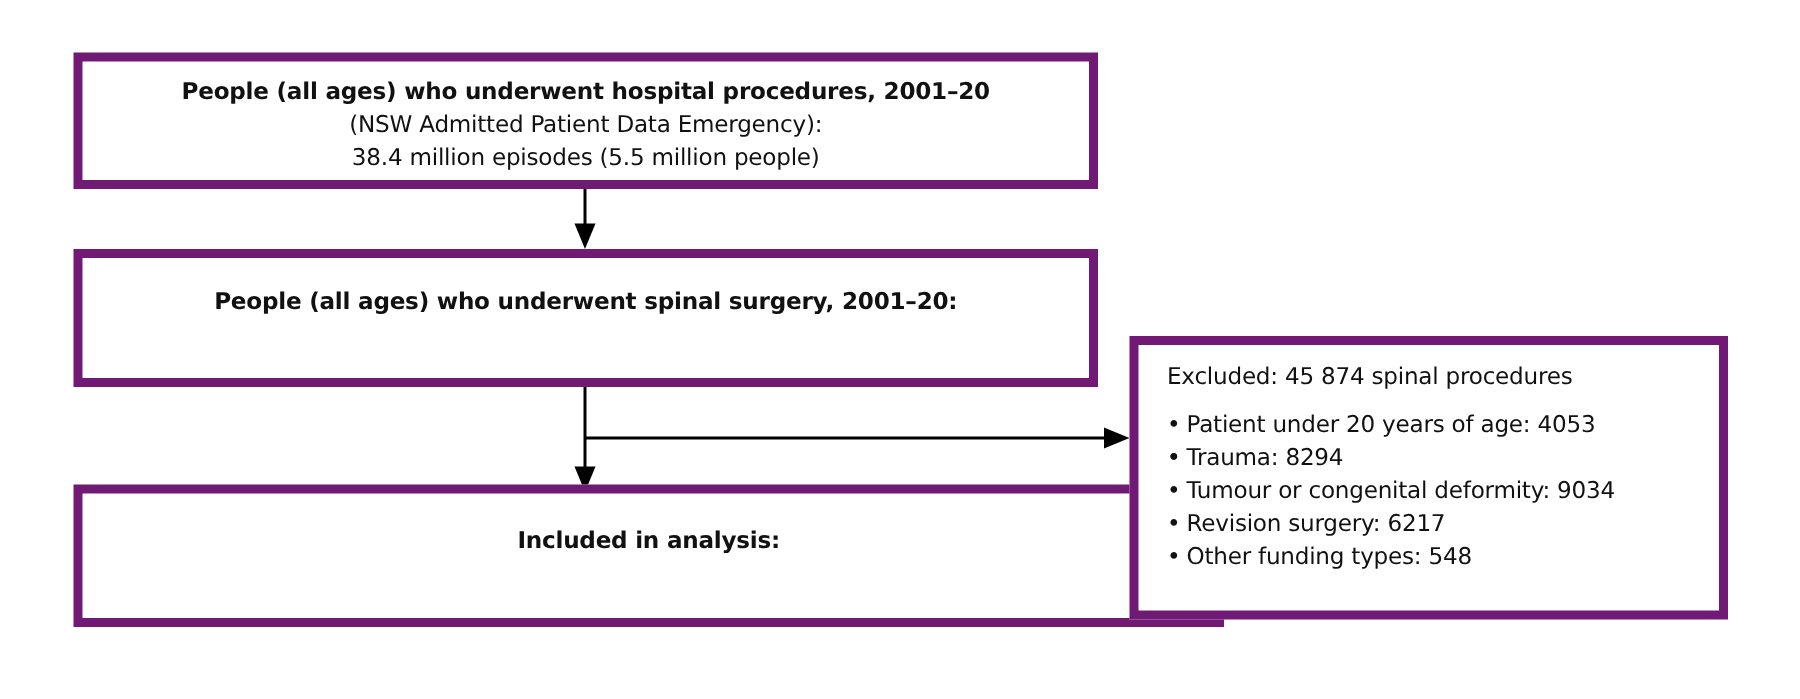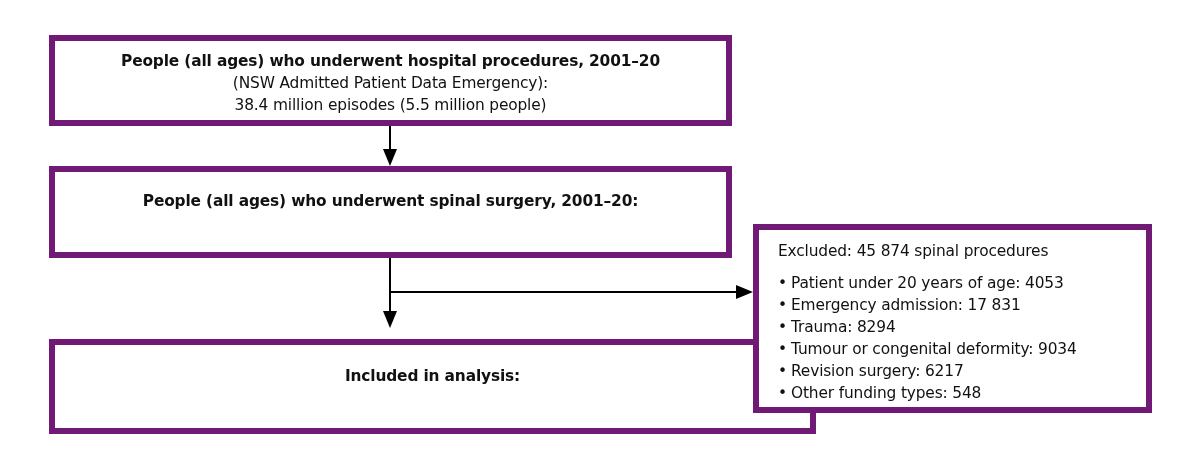--- a/index.html
+++ b/index.html
@@ -136,7 +136,6 @@
         </li>
         <li>
           <span class="bullet-dot">•</span>
-          <span>Emergency admission: 17 831</span>
         </li>
         <li>
           <span class="bullet-dot">•</span>

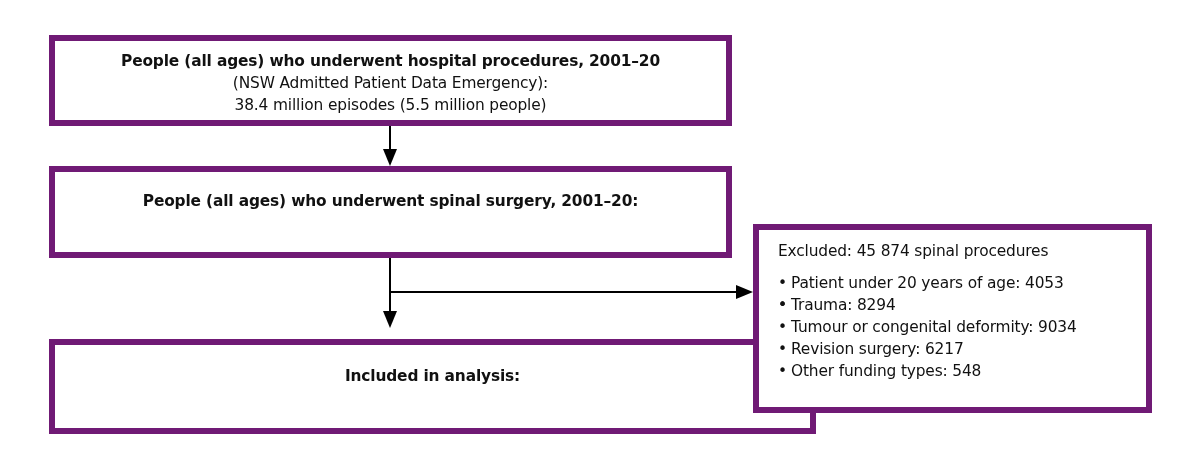--- a/index.html
+++ b/index.html
@@ -120,7 +120,7 @@
     </div>
   </div>
 
-  <div class="node-box" id="box-included" style="left:49px; top:339px; width:767px; height:95px;">
+  <div class="node-box" id="box-included" style="left:49px; top:323px; width:767px; height:95px;">
     <div class="node-inner" style="top:20px;">
       <span class="line bold">Included in analysis:</span>
     </div>

